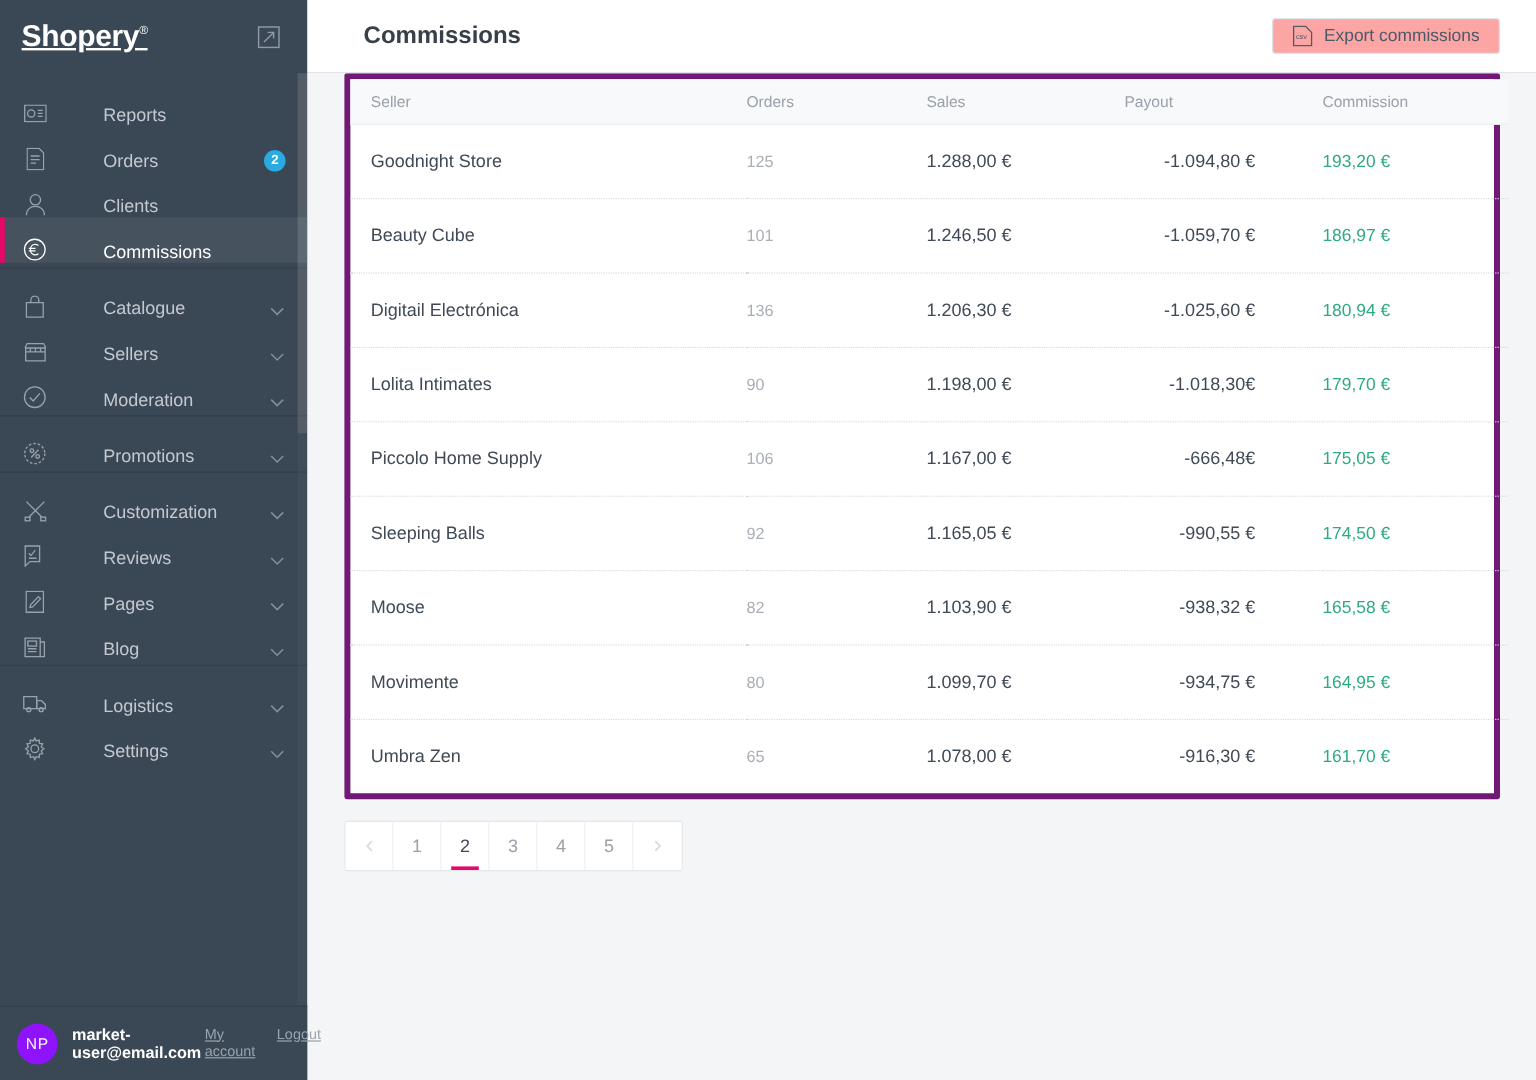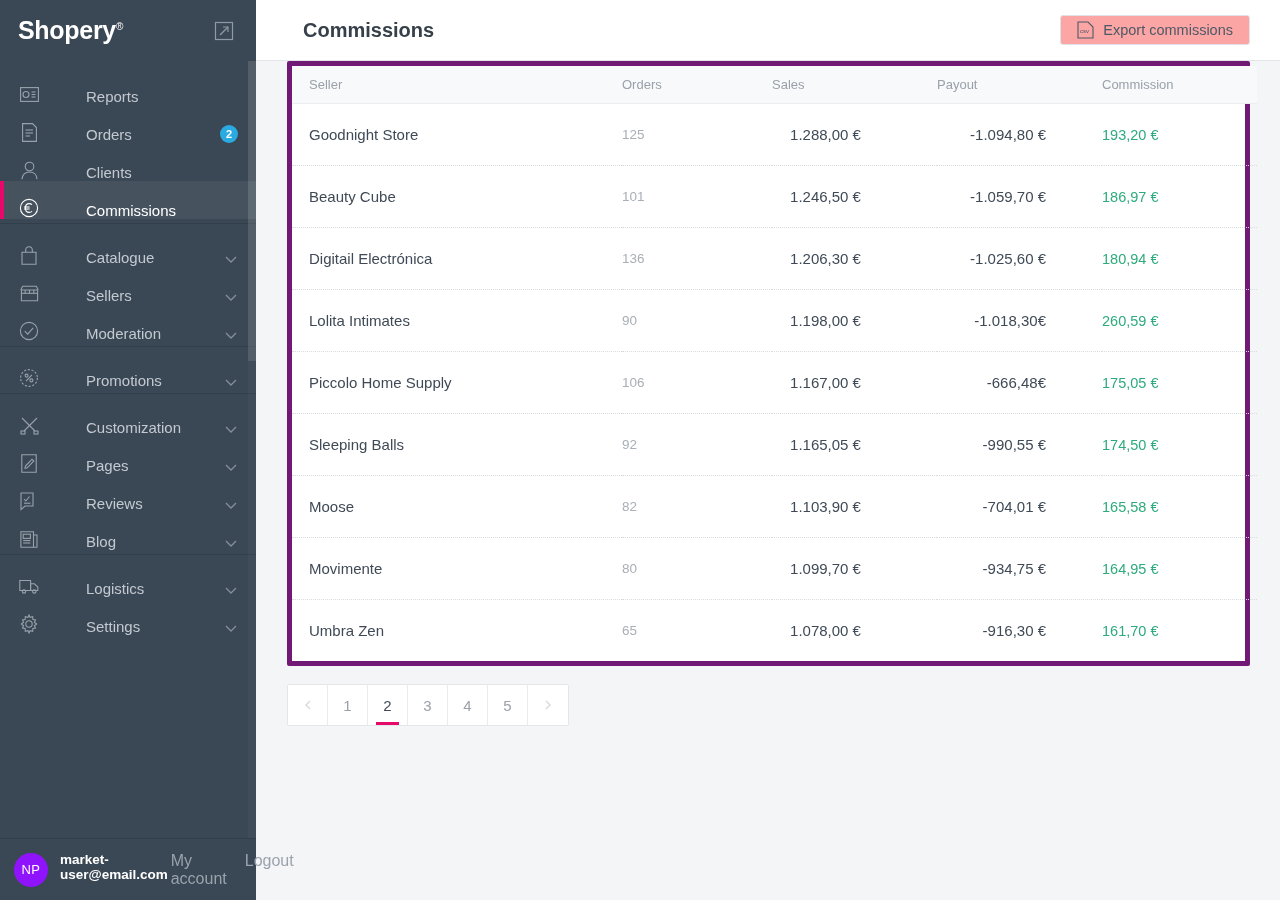--- a/index.html
+++ b/index.html
@@ -33,6 +33,7 @@
     font-weight: bold;
     letter-spacing: -0.3px;
     position: relative;
+    text-decoration: underline;
   }
   .sb-logo sup { font-size: 10px; vertical-align: super; font-weight: normal; }
   .sb-expand {

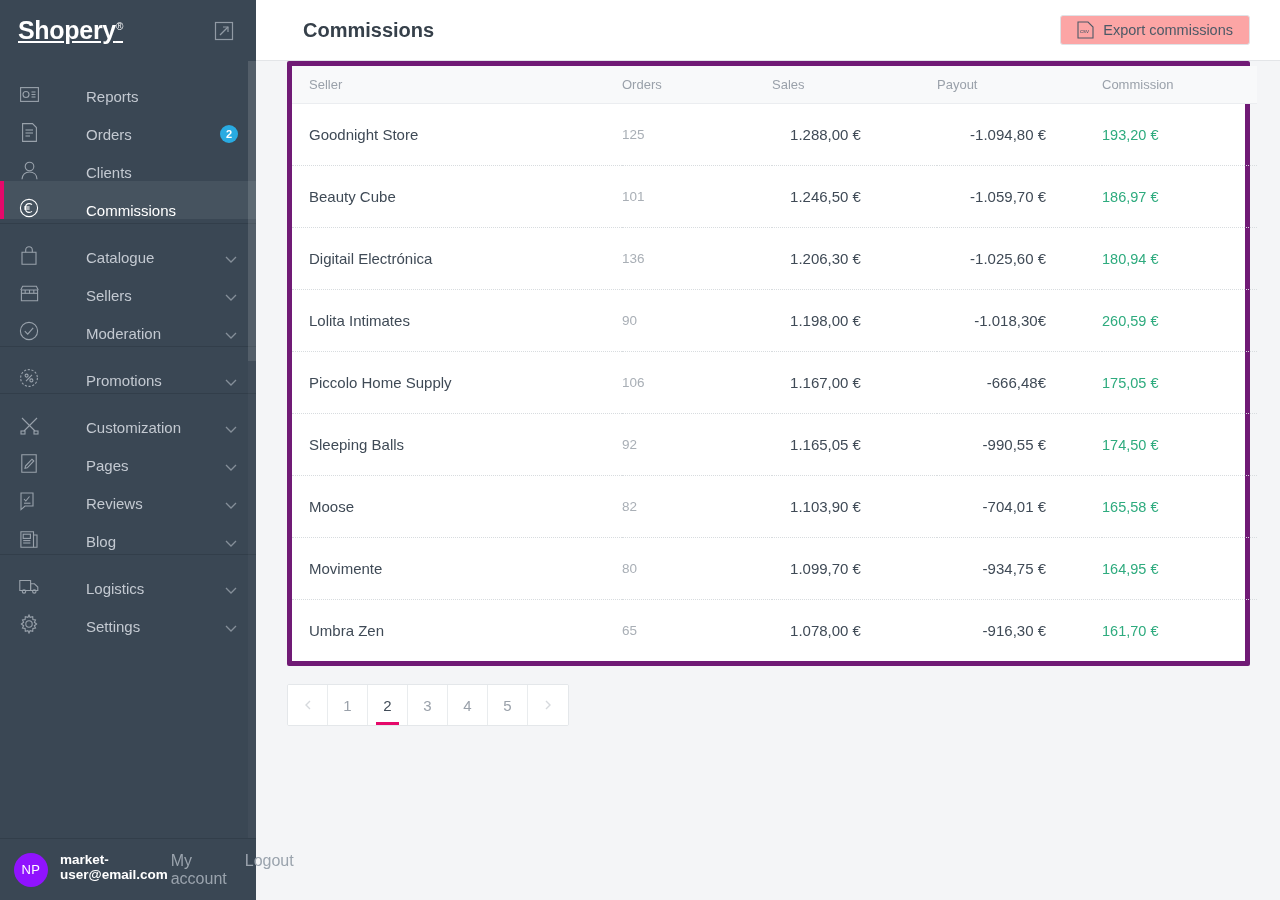--- a/index.html
+++ b/index.html
@@ -197,7 +197,7 @@
   tbody tr:last-child td { border-bottom: none; }
   td.seller  { color: #3f4a56; padding-left: 17px; }
   td.orders  { color: #a9afb6; font-size: 13.5px; }
-  td.sales   { color: #3f4a56; text-align: center; padding-right: 58px; }
+  td.sales   { color: #3f4a56; text-align: left; padding-right: 58px; }
   td.payout  { color: #3f4a56; text-align: right; padding-right: 56px; }
   td.comm    { color: #2eab7e; font-size: 14.5px; }
 

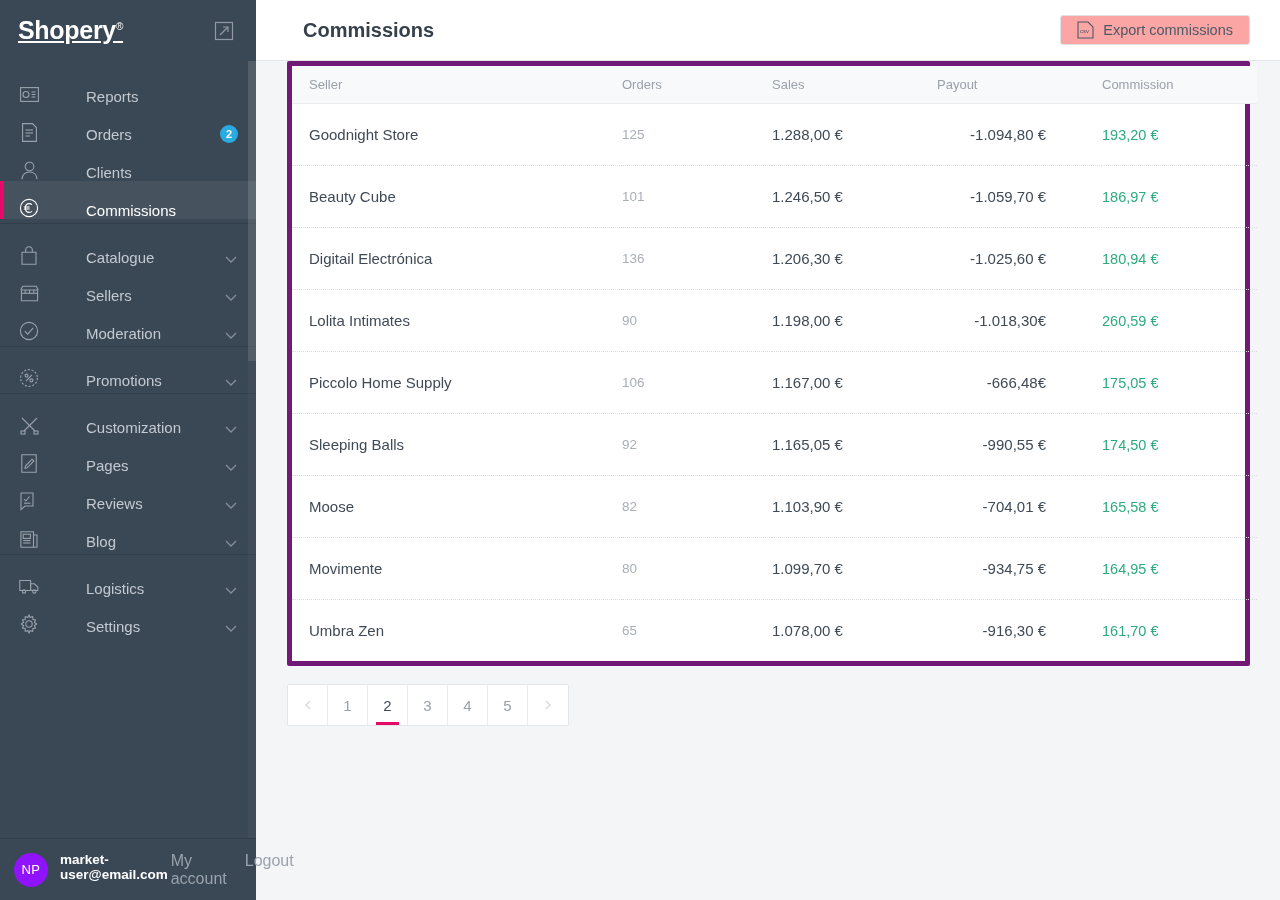--- a/index.html
+++ b/index.html
@@ -537,7 +537,7 @@
                 <td class="orders">90</td>
                 <td class="sales">1.198,00 €</td>
                 <td class="payout">-1.018,30€</td>
-                <td class="comm">260,59 €</td>
+                <td class="comm">179,70 €</td>
               </tr>
               <tr>
                 <td class="seller">Piccolo Home Supply</td>

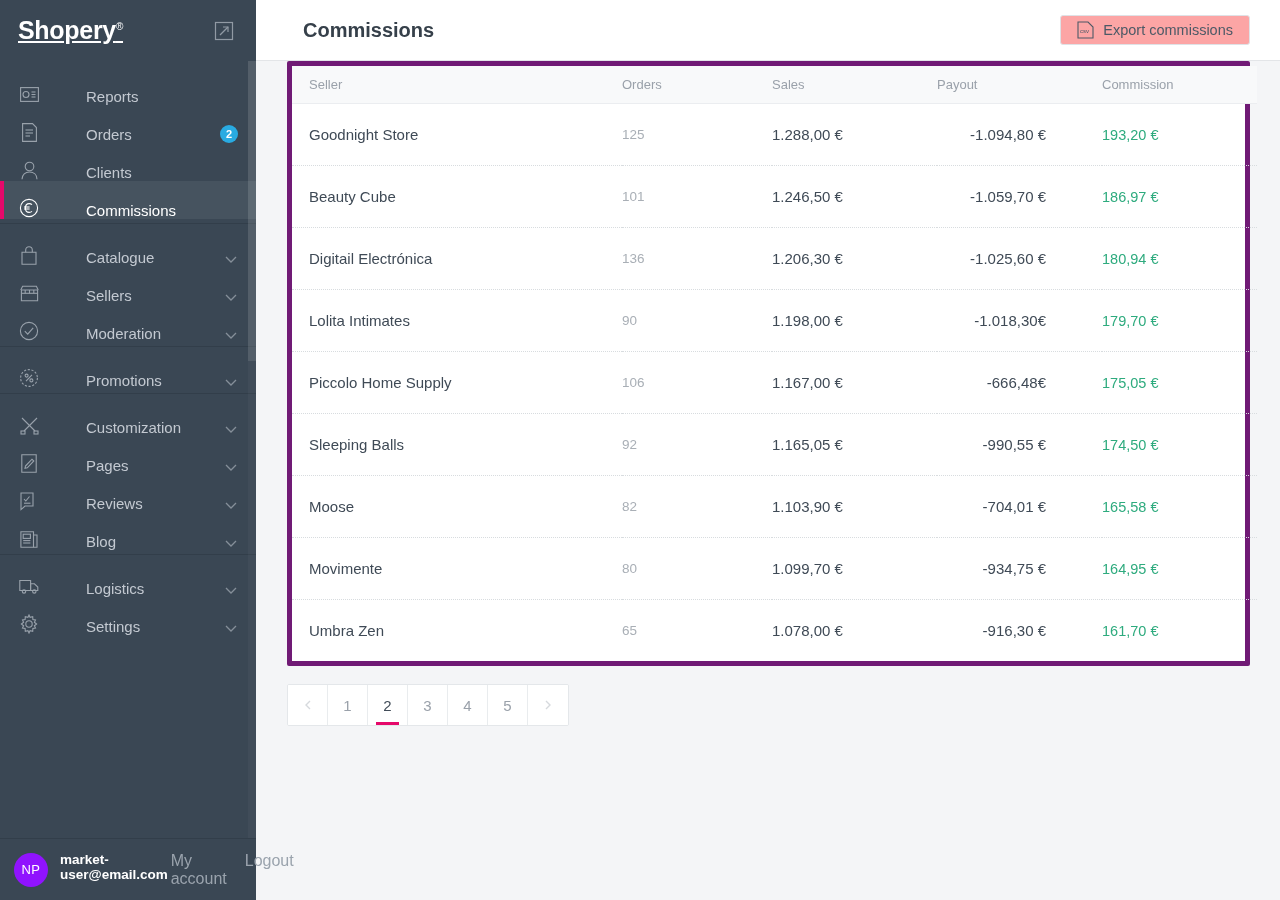--- a/index.html
+++ b/index.html
@@ -383,20 +383,6 @@
         </div>
         <div class="sb-item">
           <span class="ico">
-            <svg width="16" height="19" viewBox="0 0 16 19" fill="none" stroke="#aeb6bf" stroke-width="1.1">
-              <path d="M0.8 0.8 H15.2 V18.2 H0.8 Z"></path>
-              <path d="M4.5 12 L11 5.2 L12.8 7 L6.3 13.8 L4 14.2 Z"></path>
-            </svg>
-          </span>
-          <span class="lbl">Pages</span>
-          <span class="chev">
-            <svg width="14" height="14" viewBox="0 0 14 14" fill="none" stroke="#aeb6bf" stroke-width="1.3">
-                <polyline points="2,5 7,10 12,5"></polyline>
-              </svg>
-          </span>
-        </div>
-        <div class="sb-item">
-          <span class="ico">
             <svg width="18" height="19" viewBox="0 0 18 19" fill="none" stroke="#aeb6bf" stroke-width="1.1">
               <path d="M1 1 H13 V14 H5 L1 17.6 Z"></path>
               <polyline points="4,7 5.8,9 9.5,4.5"></polyline>
@@ -404,6 +390,20 @@
             </svg>
           </span>
           <span class="lbl">Reviews</span>
+          <span class="chev">
+            <svg width="14" height="14" viewBox="0 0 14 14" fill="none" stroke="#aeb6bf" stroke-width="1.3">
+                <polyline points="2,5 7,10 12,5"></polyline>
+              </svg>
+          </span>
+        </div>
+        <div class="sb-item">
+          <span class="ico">
+            <svg width="16" height="19" viewBox="0 0 16 19" fill="none" stroke="#aeb6bf" stroke-width="1.1">
+              <path d="M0.8 0.8 H15.2 V18.2 H0.8 Z"></path>
+              <path d="M4.5 12 L11 5.2 L12.8 7 L6.3 13.8 L4 14.2 Z"></path>
+            </svg>
+          </span>
+          <span class="lbl">Pages</span>
           <span class="chev">
             <svg width="14" height="14" viewBox="0 0 14 14" fill="none" stroke="#aeb6bf" stroke-width="1.3">
                 <polyline points="2,5 7,10 12,5"></polyline>

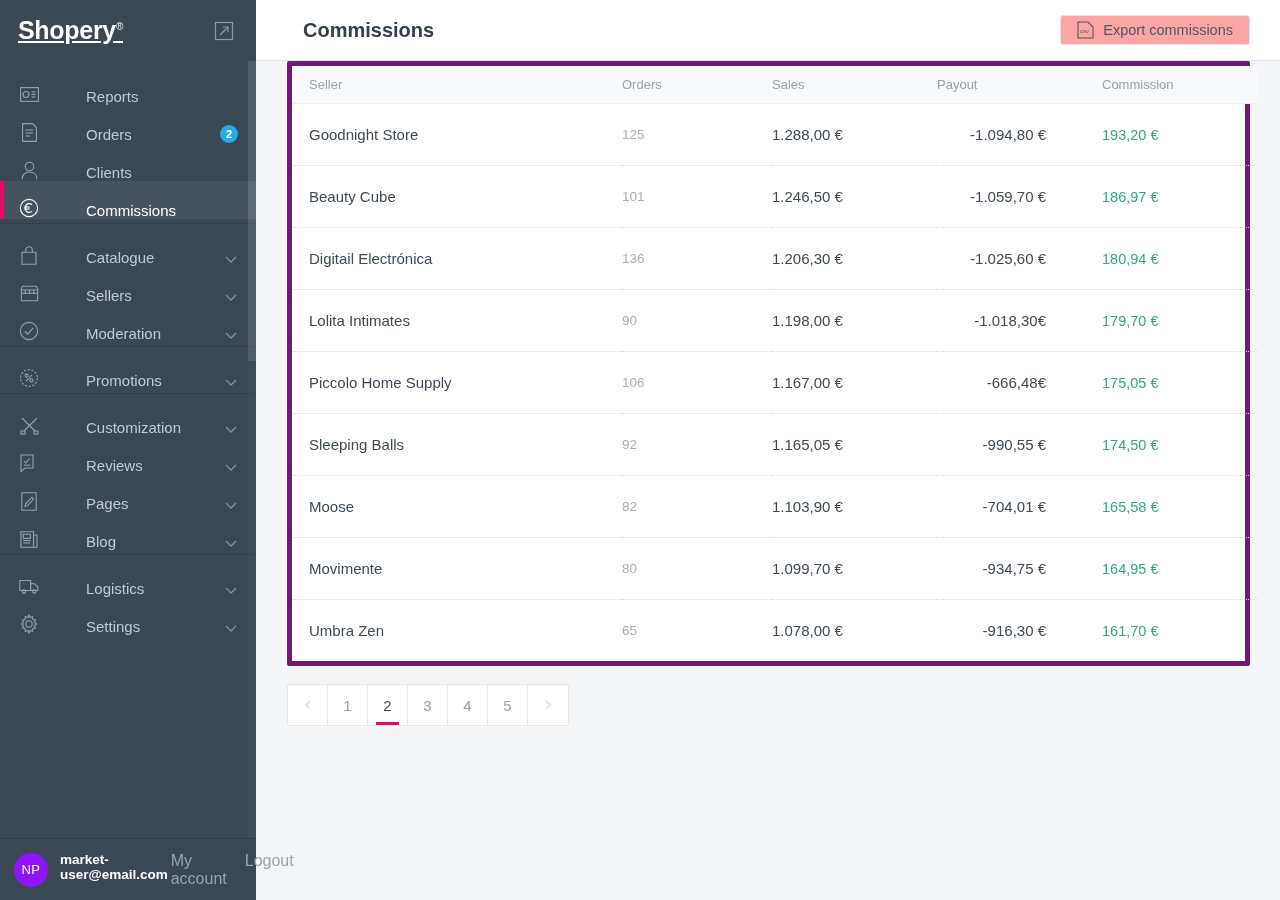--- a/index.html
+++ b/index.html
@@ -557,7 +557,7 @@
                 <td class="seller">Moose</td>
                 <td class="orders">82</td>
                 <td class="sales">1.103,90 €</td>
-                <td class="payout">-704,01 €</td>
+                <td class="payout">-938,32 €</td>
                 <td class="comm">165,58 €</td>
               </tr>
               <tr>

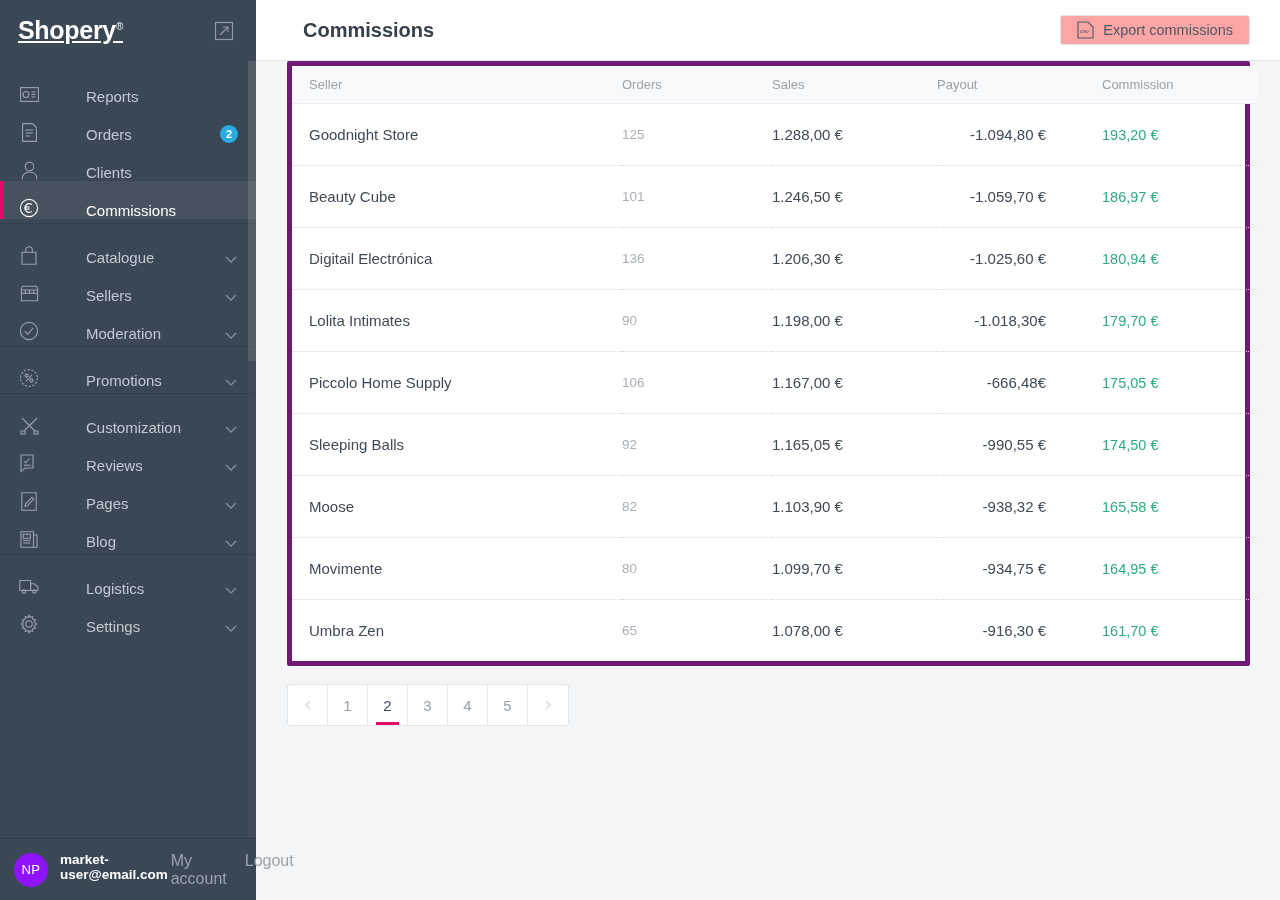--- a/index.html
+++ b/index.html
@@ -101,8 +101,8 @@
   .sb-user-mail { color: #ffffff; font-size: 13.5px; font-weight: bold; }
   .sb-user-links { display: flex; gap: 18px; }
   .sb-user-links a {
-    color: #9aa3ad; font-size: 16px;
-    cursor: pointer;
+    color: #9aa3ad; font-size: 12px;
+    text-decoration: underline; cursor: pointer;
   }
   .sb-scrollbar {
     position: absolute; right: 0; top: 61px; bottom: 62px;

